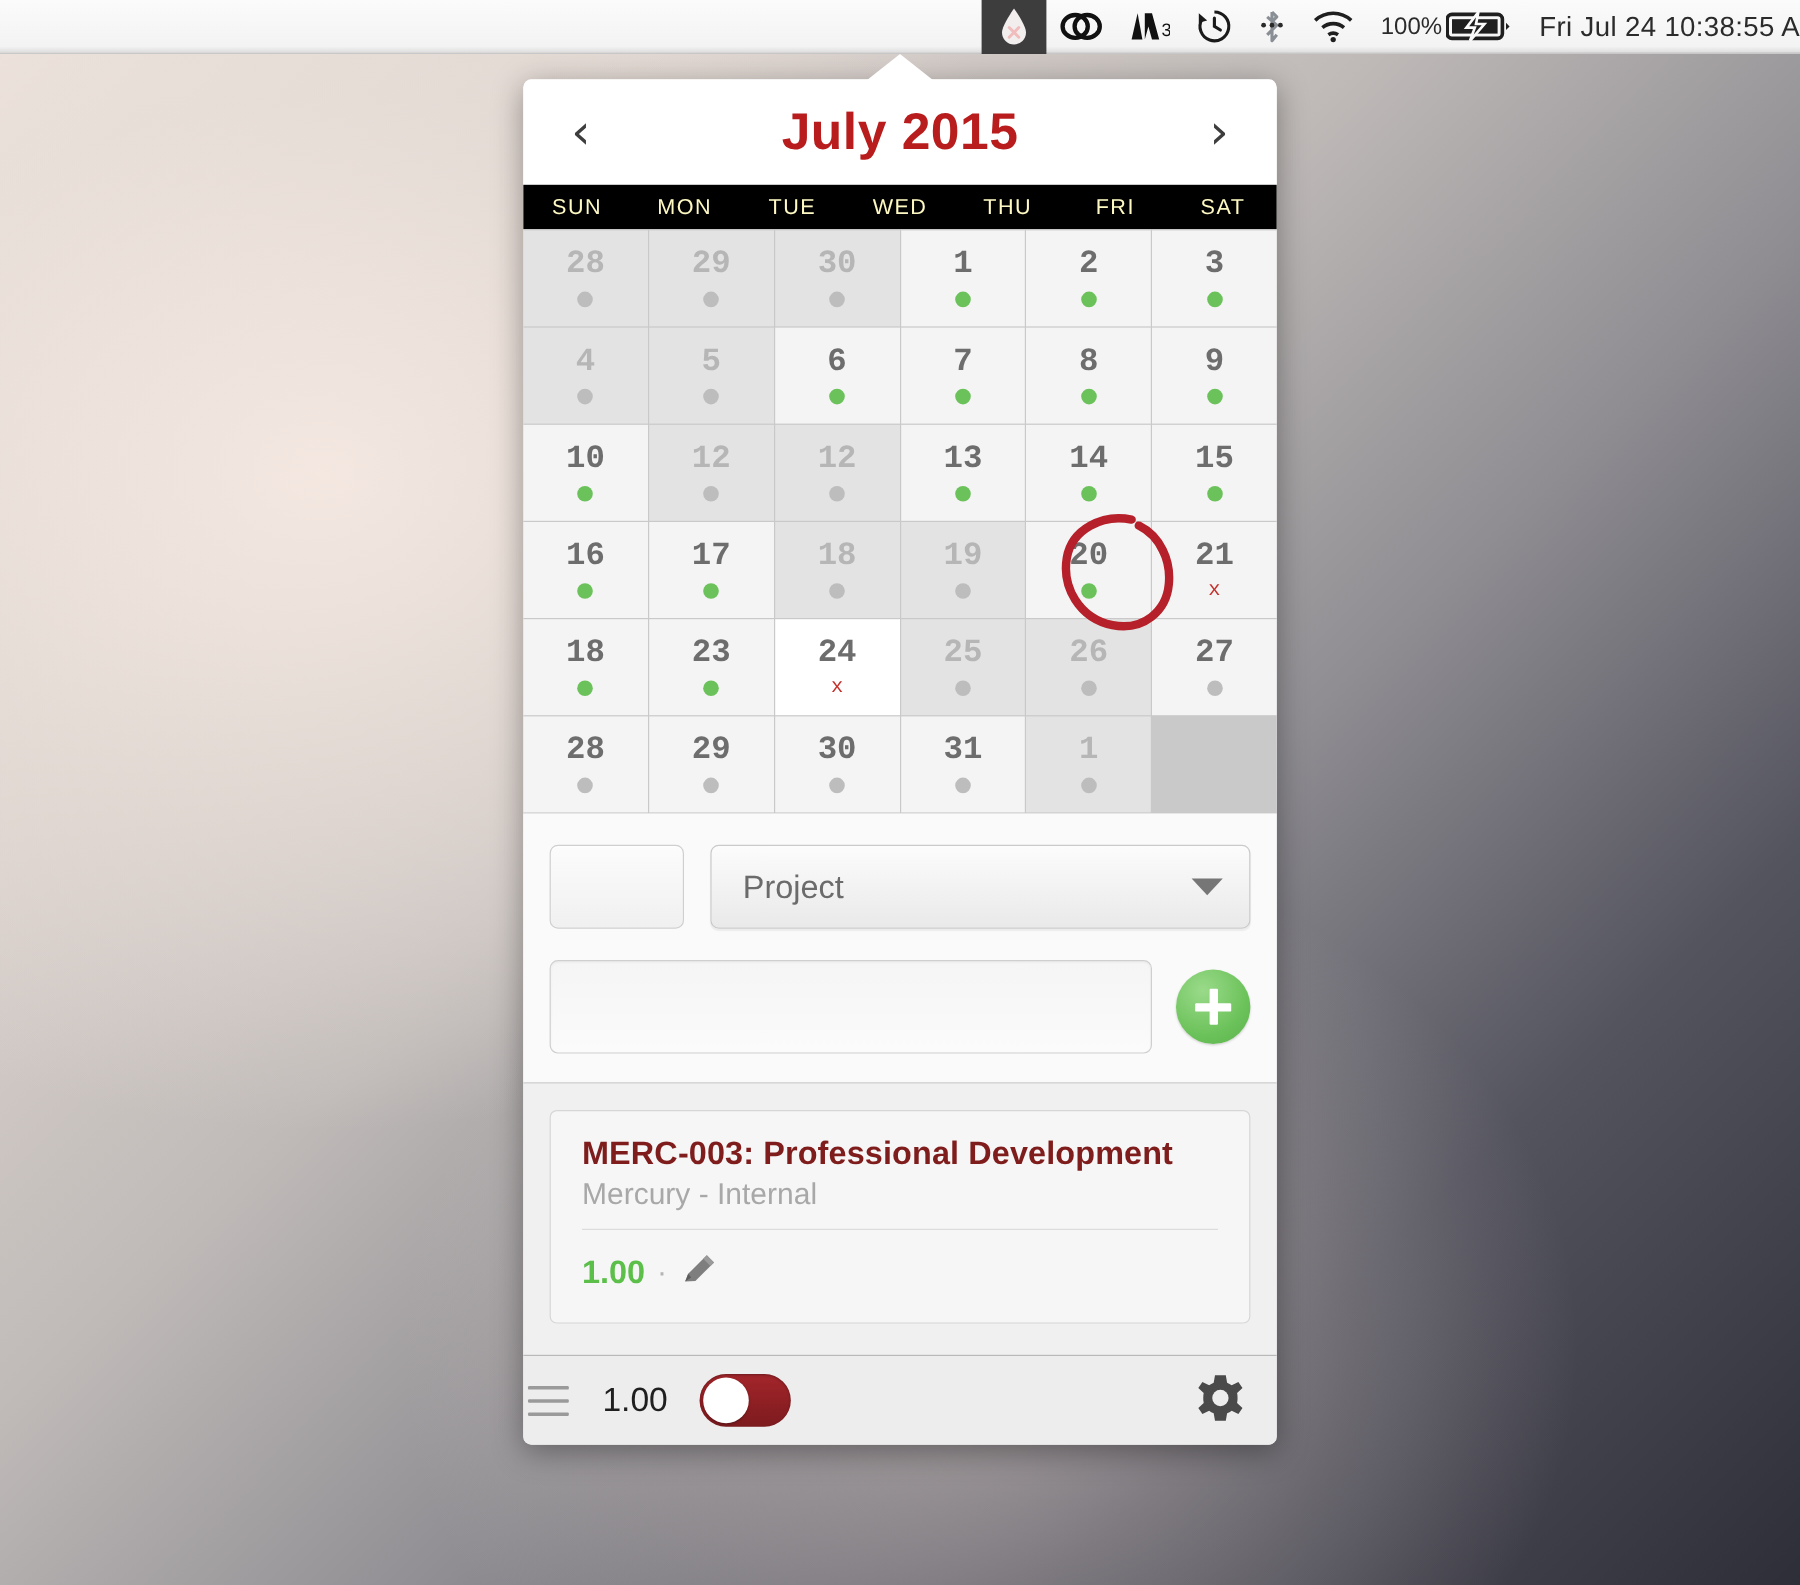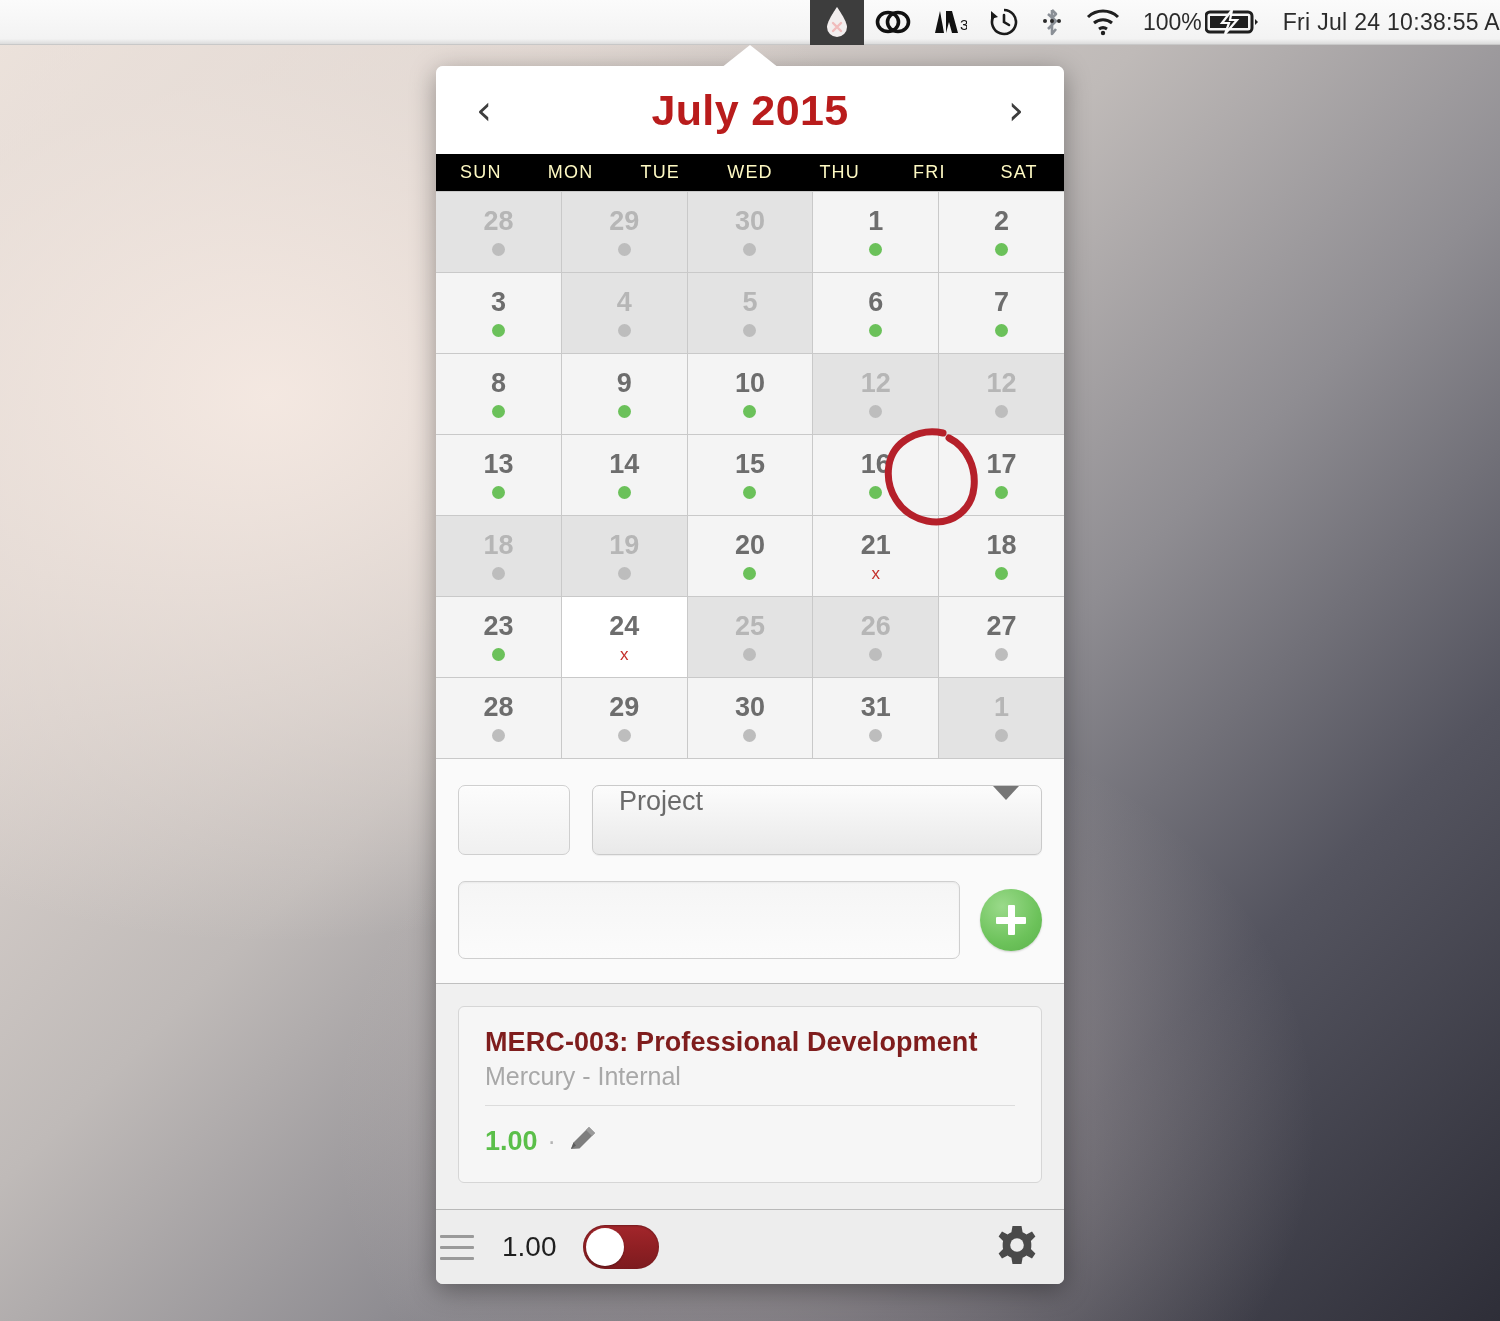--- a/index.html
+++ b/index.html
@@ -54,7 +54,7 @@
     text-align: center;
   }
   .mb-battery-text {
-    font-size: 23px;
+    font-size: 20px;
     color: #2b2b2b;
     padding-right: 3px;
   }

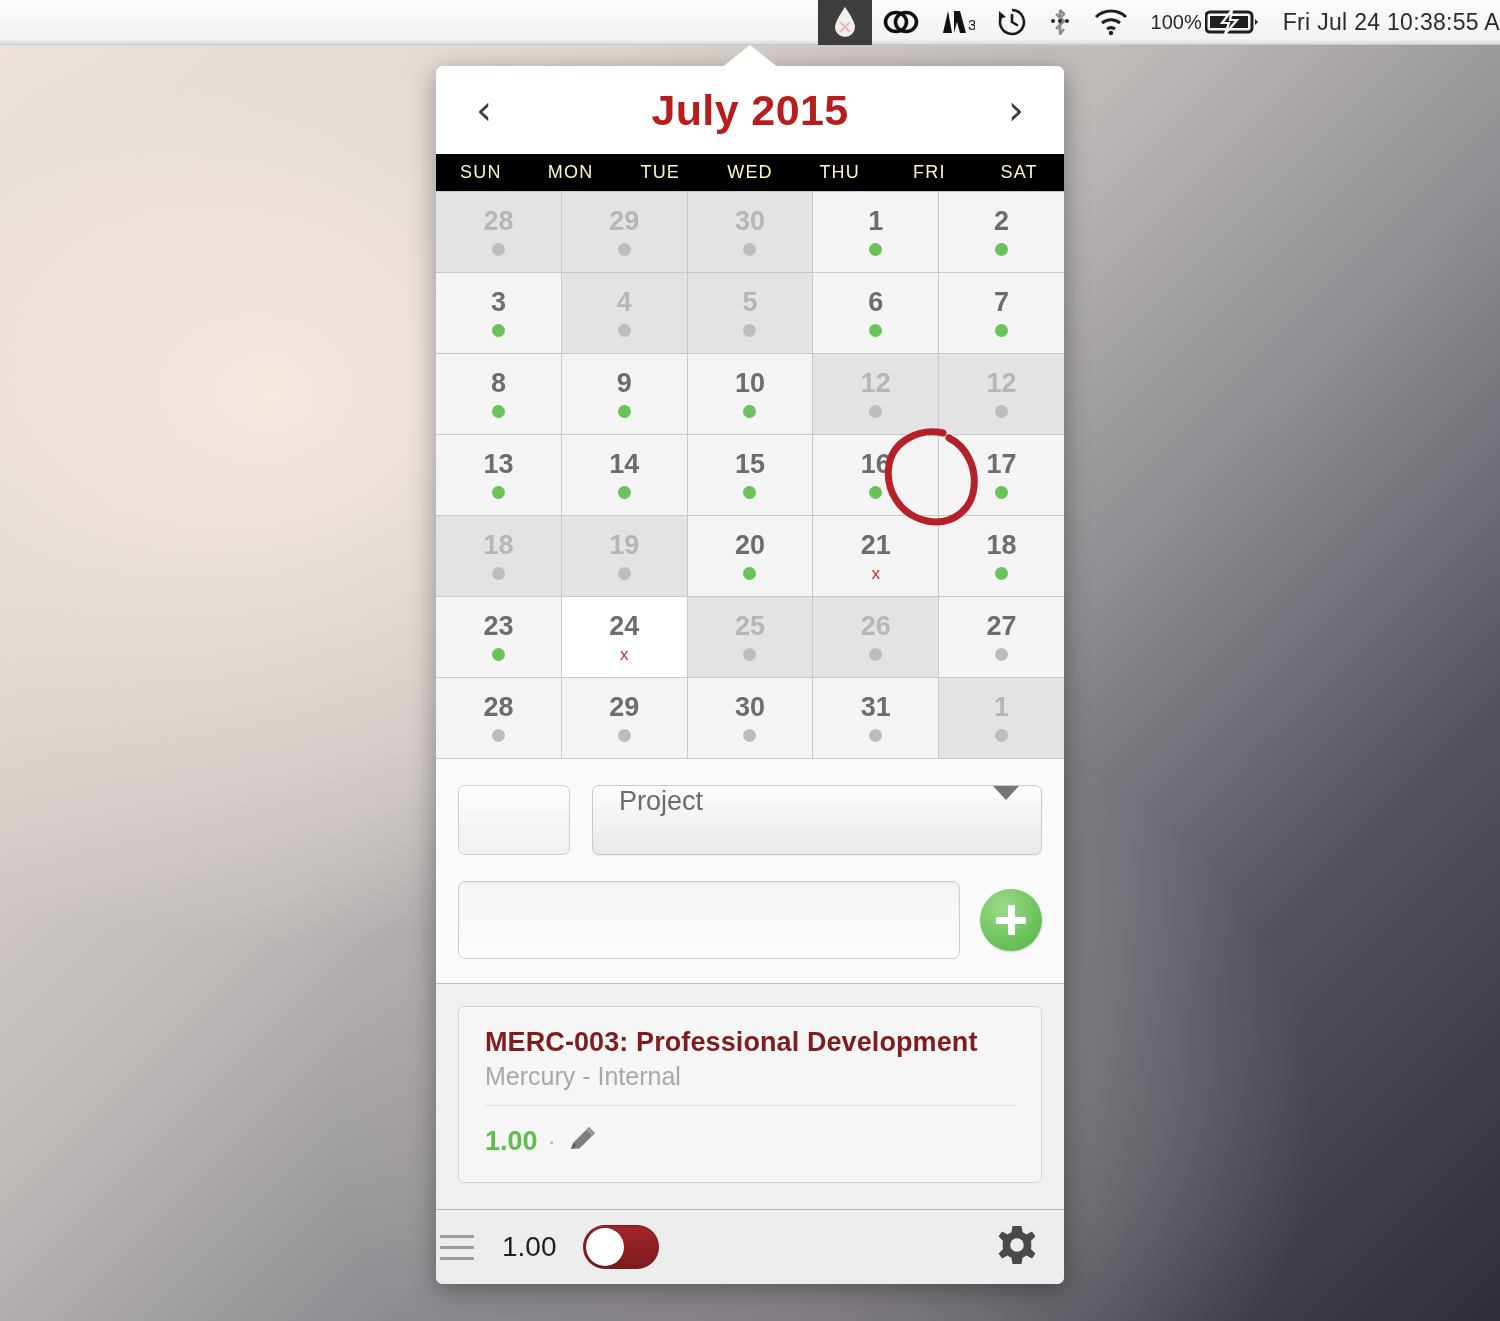--- a/index.html
+++ b/index.html
@@ -125,11 +125,12 @@
   
   .daygrid {
     display: grid;
-    grid-template-columns: repeat(5, 1fr);
+    grid-template-columns: repeat(6, 1fr);
     background: #c9c9c9;
     gap: 1px;
     padding-top: 1px;
     padding-bottom: 1px;
+    font-family: Liberation Mono, monospace;
   }
   .day {
     height: 80px;

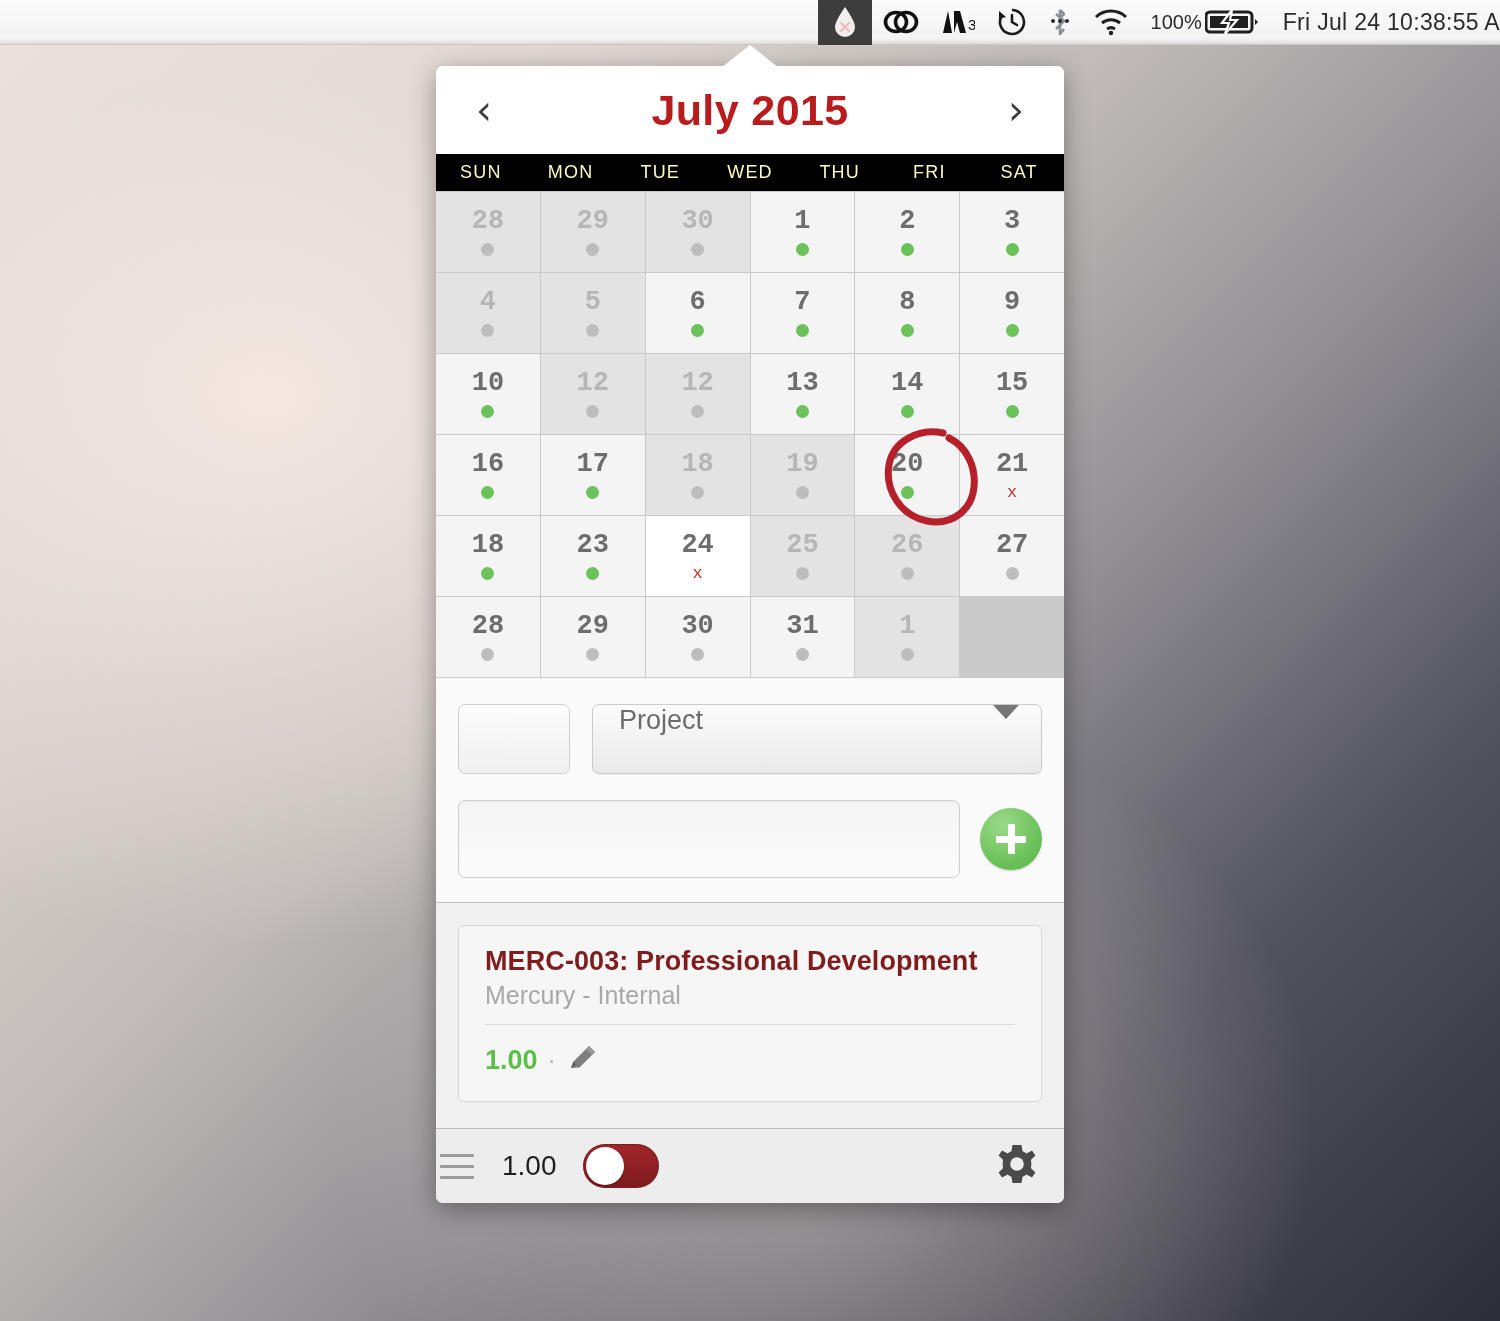--- a/index.html
+++ b/index.html
@@ -202,7 +202,7 @@
     border: 1px solid #cacaca;
     background: linear-gradient(to bottom, #fcfcfc 0%, #e9e9e9 100%);
     display: flex;
-    align-items: flex-start;
+    align-items: center;
     justify-content: space-between;
     padding: 0 22px 0 26px;
     box-shadow: 0 1px 1px rgba(0,0,0,0.06);

